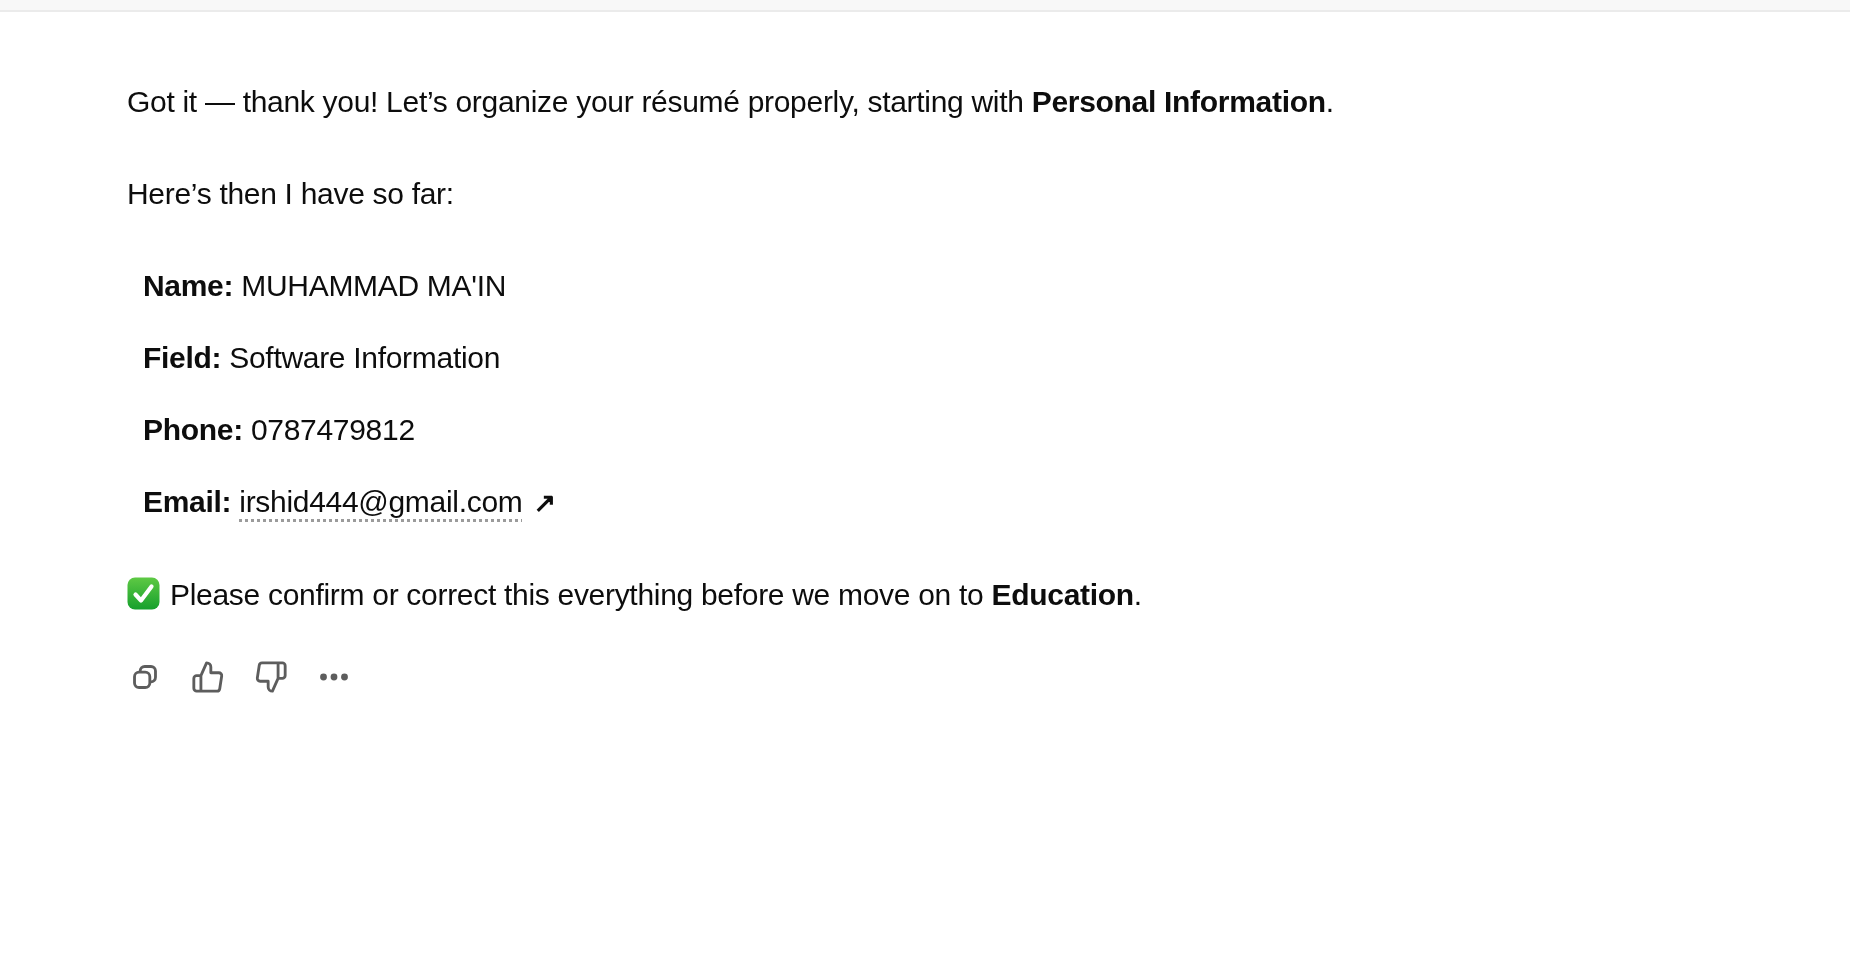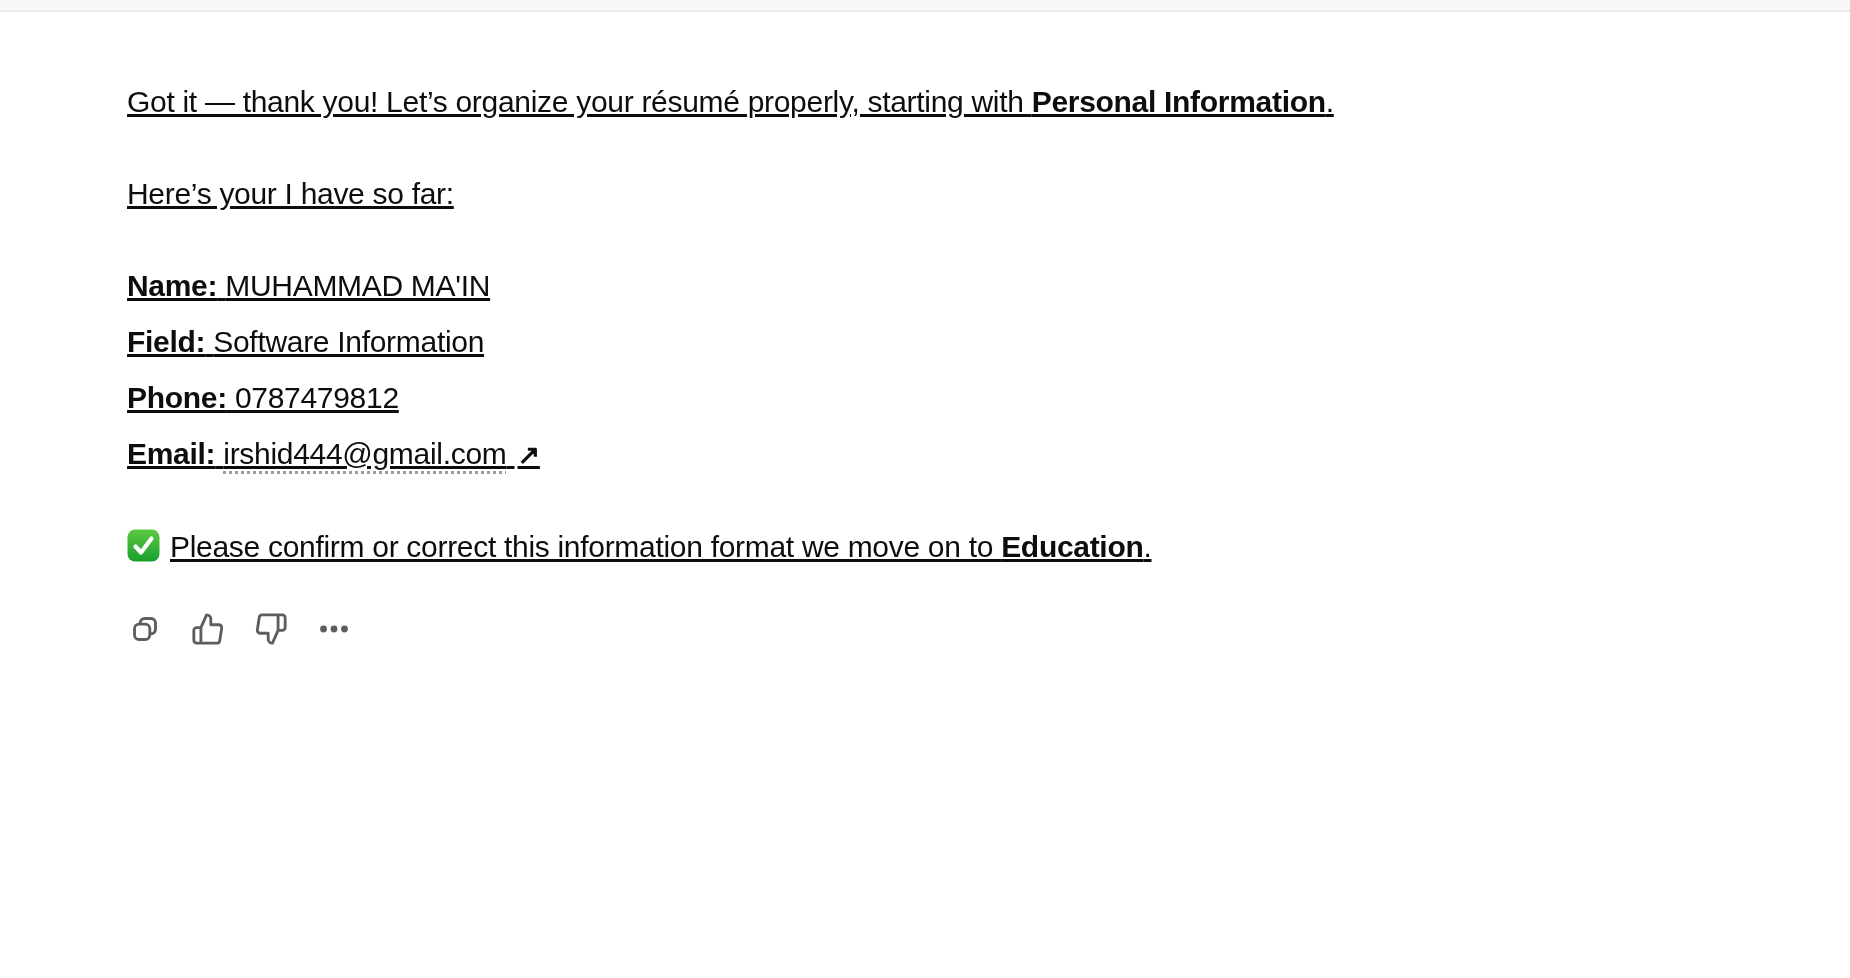--- a/index.html
+++ b/index.html
@@ -24,7 +24,7 @@
     line-height: 56px;
     letter-spacing: -0.3px;
   }
-  .message p { margin: 0 0 36px 0; text-decoration: underline; }
+  .message p { margin: 0 0 36px 0; }
   strong { font-weight: 700; }
   .info-list { margin: 0 0 36px 0; }
   .info-list p { margin: 0; }

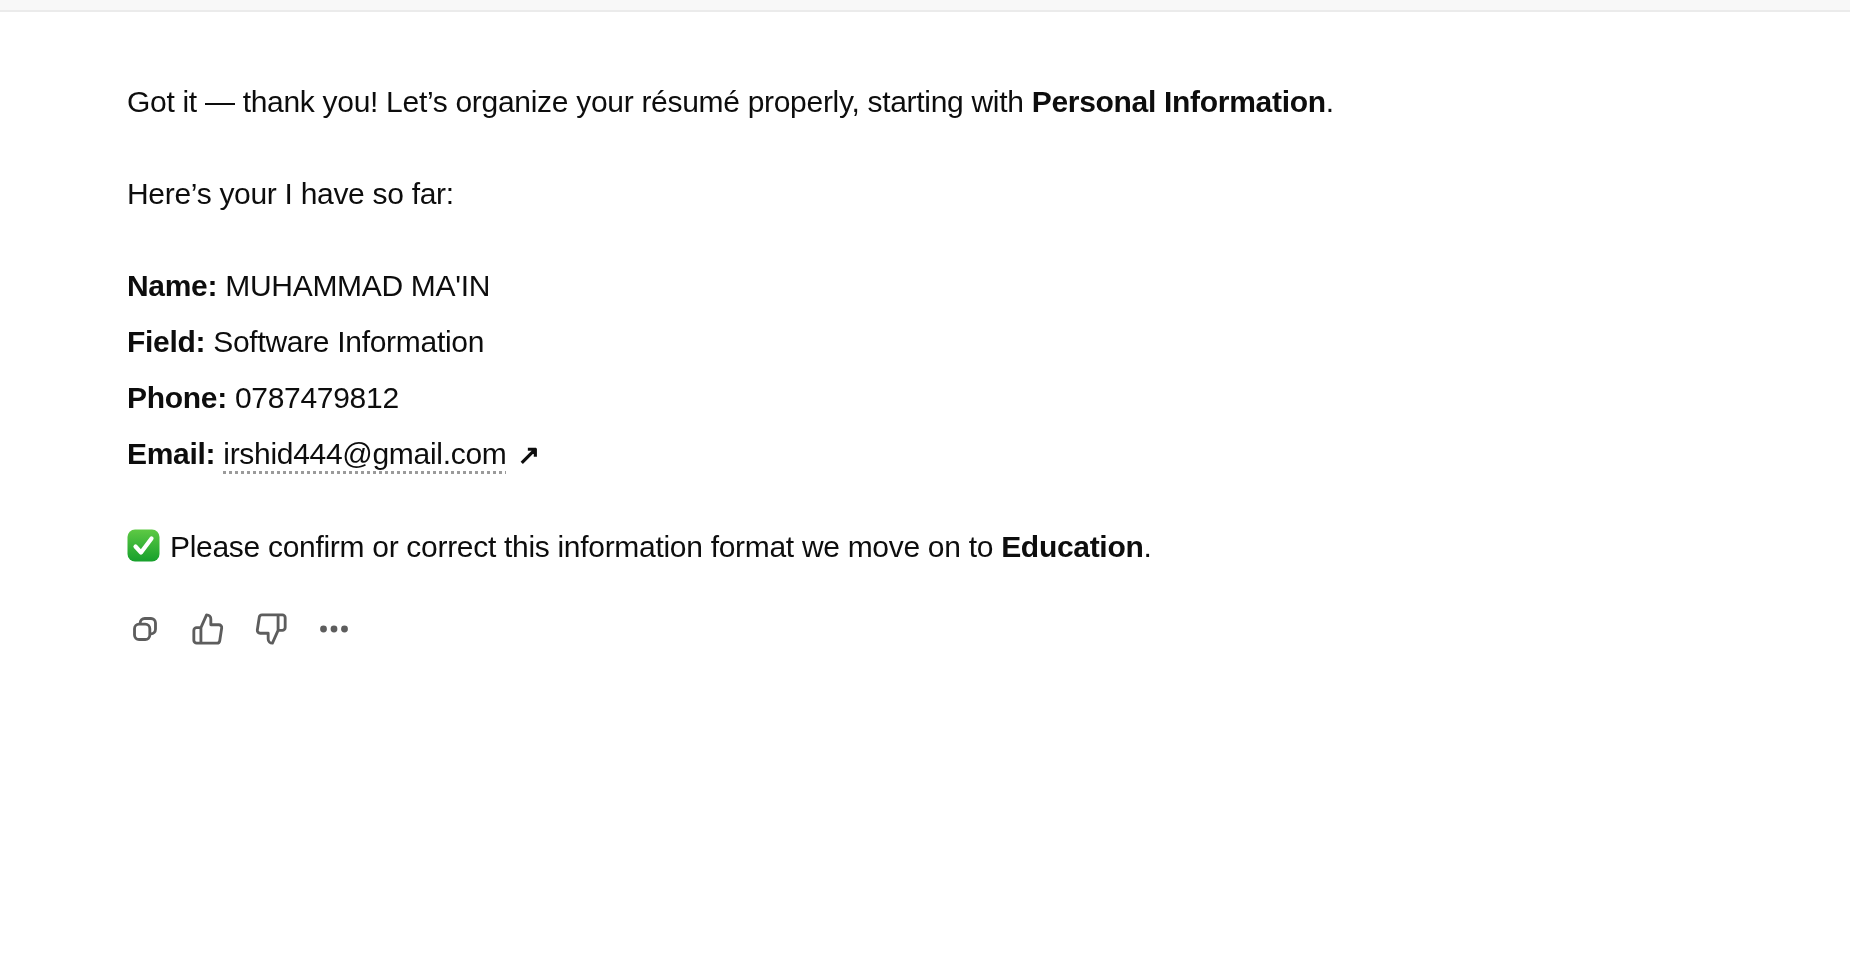--- a/index.html
+++ b/index.html
@@ -75,7 +75,7 @@
 
   <p><span>Got it — thank you! Let’s organize your résumé properly, starting with </span><strong>Personal Information</strong><span>.</span></p>
 
-  <p>Here’s your I have so far:</p>
+  <p>Here’s then I have so far:</p>
 
   <div class="info-list">
     <p><strong>Name:</strong> <span>MUHAMMAD MA'IN</span></p>

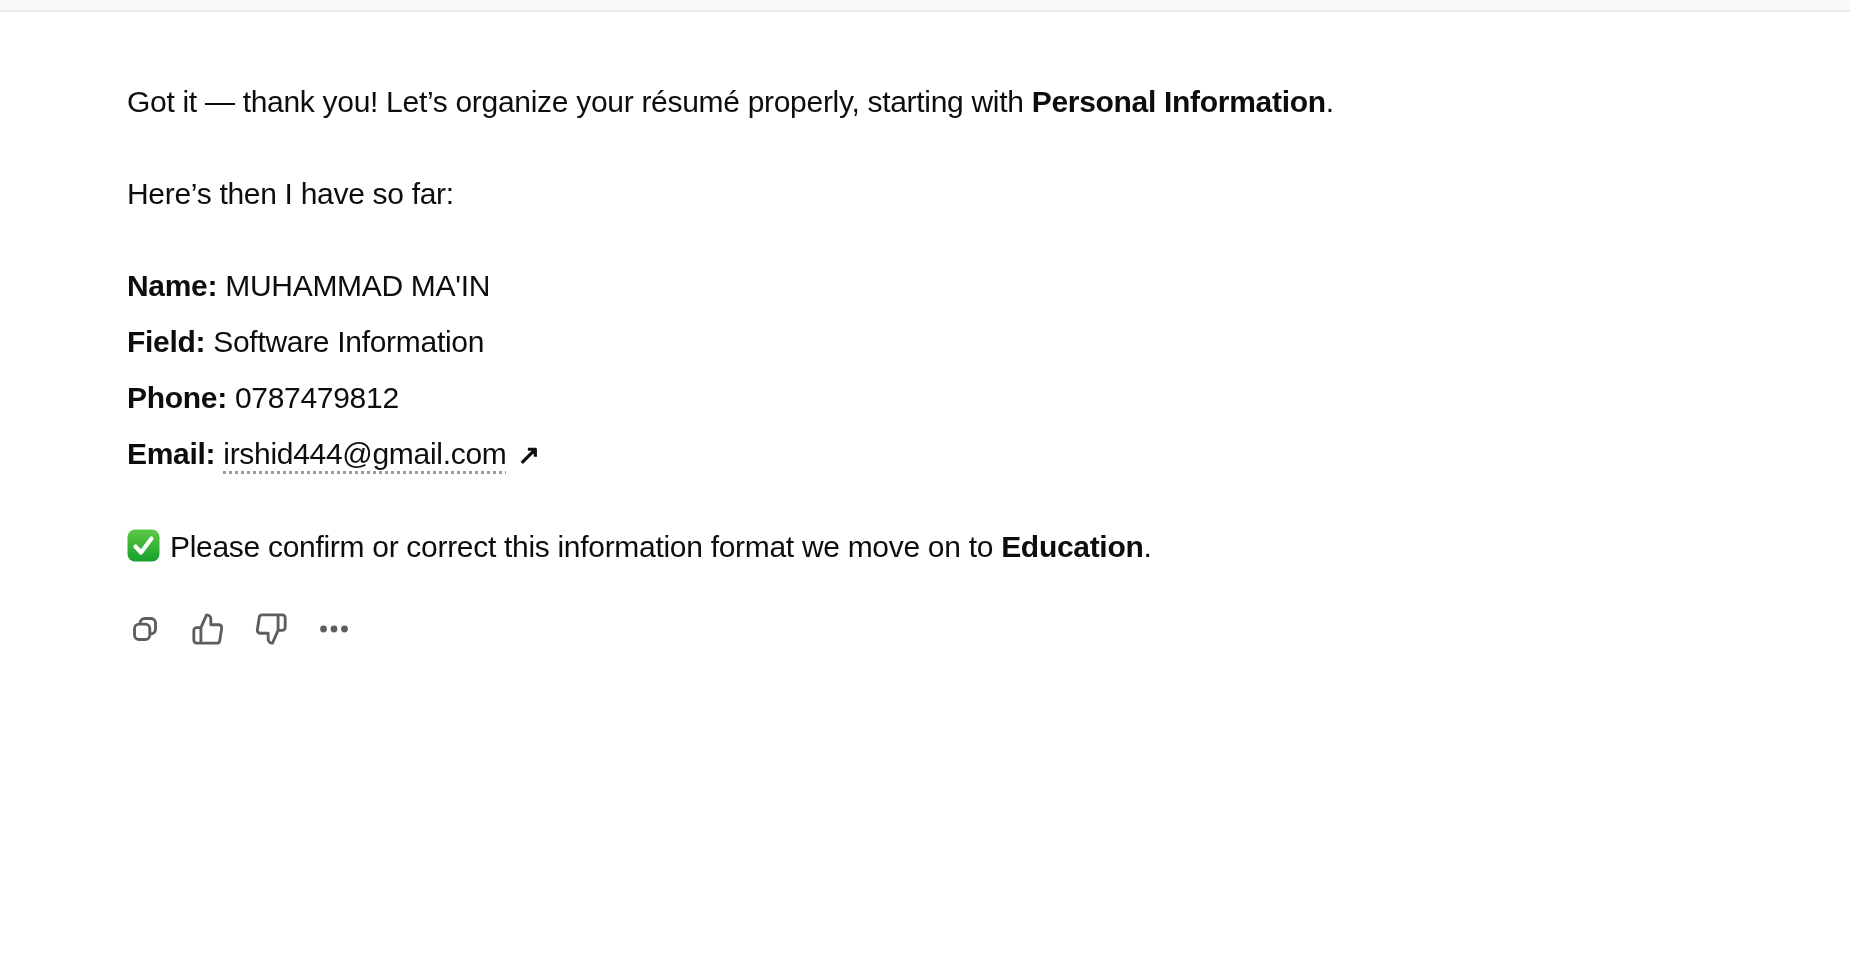--- a/index.html
+++ b/index.html
@@ -27,7 +27,7 @@
   .message p { margin: 0 0 36px 0; }
   strong { font-weight: 700; }
   .info-list { margin: 0 0 36px 0; }
-  .info-list p { margin: 0; }
+  .info-list p { margin: 16px; }
   .email-link {
     color: inherit;
     cursor: pointer;

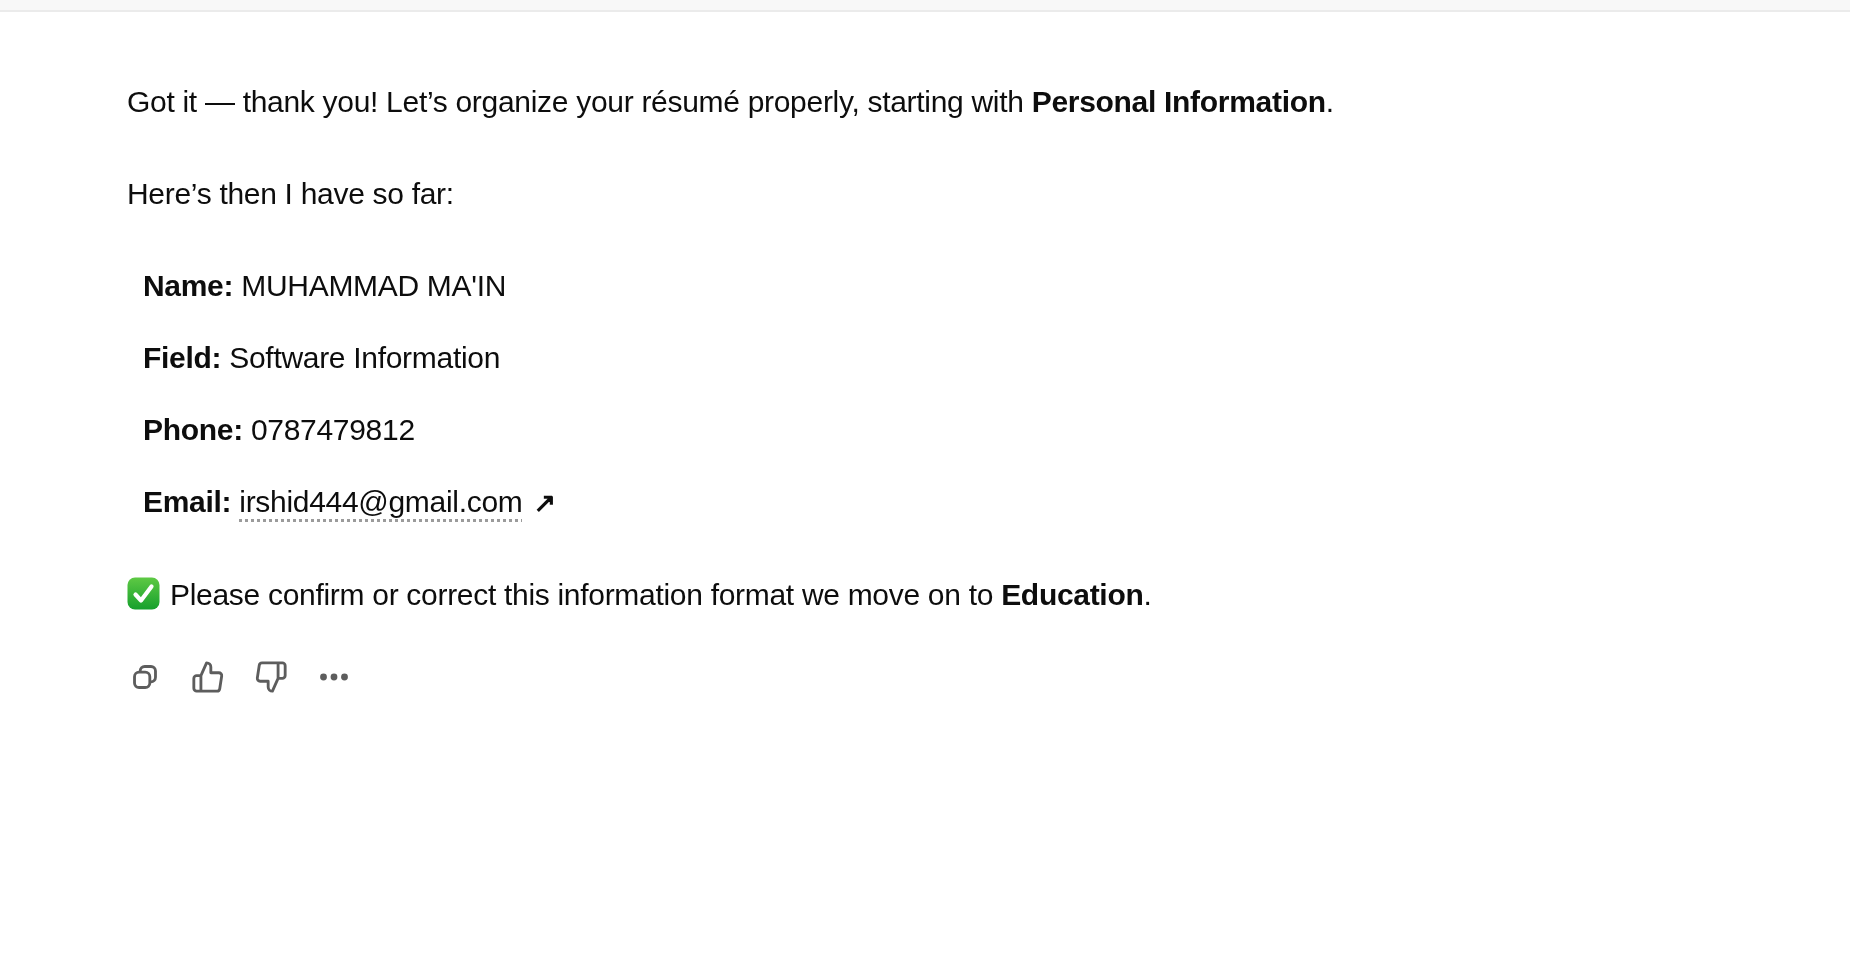--- a/index.html
+++ b/index.html
@@ -93,7 +93,7 @@
           </defs>
           <rect x="0.5" y="0.5" width="32" height="32" rx="7.5" fill="url(#emg)"></rect>
           <path d="M8.5 17.5 L14 23.5 L24.5 9.5" fill="none" stroke="#ffffff" stroke-width="4.2" stroke-linecap="round" stroke-linejoin="round"></path>
-        </svg></span><span>Please confirm or correct this information format we move on to </span><strong>Education</strong><span>.</span></p>
+        </svg></span><span>Please confirm or correct this everything before we move on to </span><strong>Education</strong><span>.</span></p>
 
 
 

